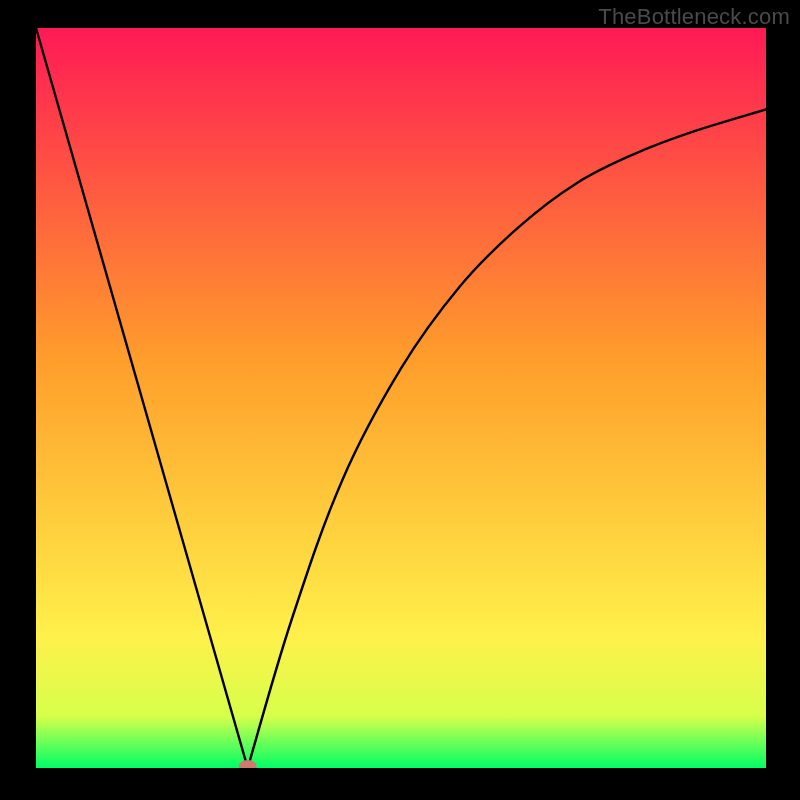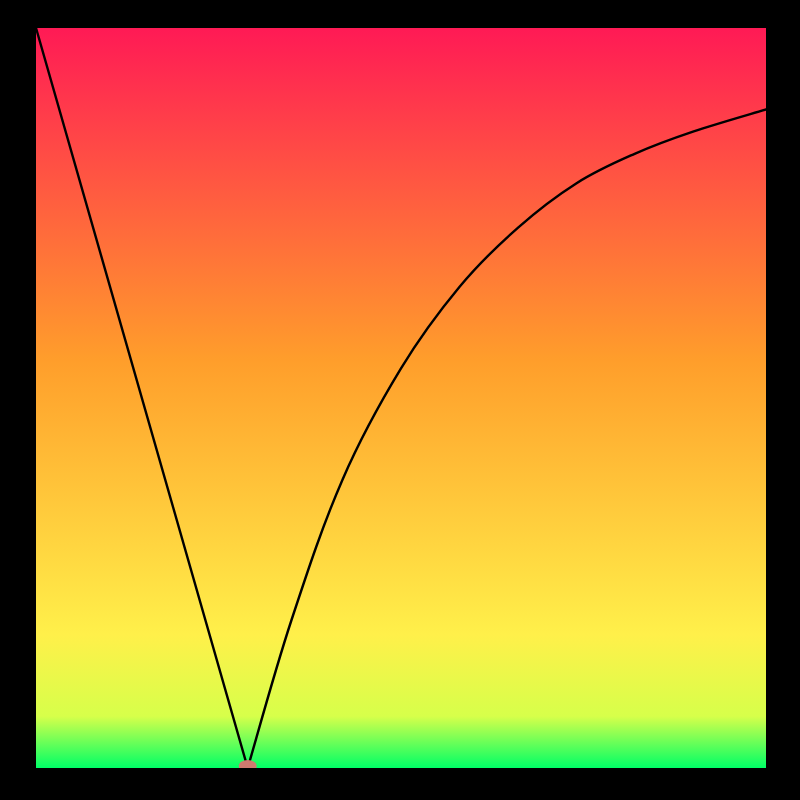--- a/index.html
+++ b/index.html
@@ -37,6 +37,7 @@
 <body>
 
 <div class="outer">
+  <div class="watermark">TheBottleneck.com</div>
   <div class="plot">
     <svg viewBox="0 0 730 740" preserveAspectRatio="none">
       <defs>

